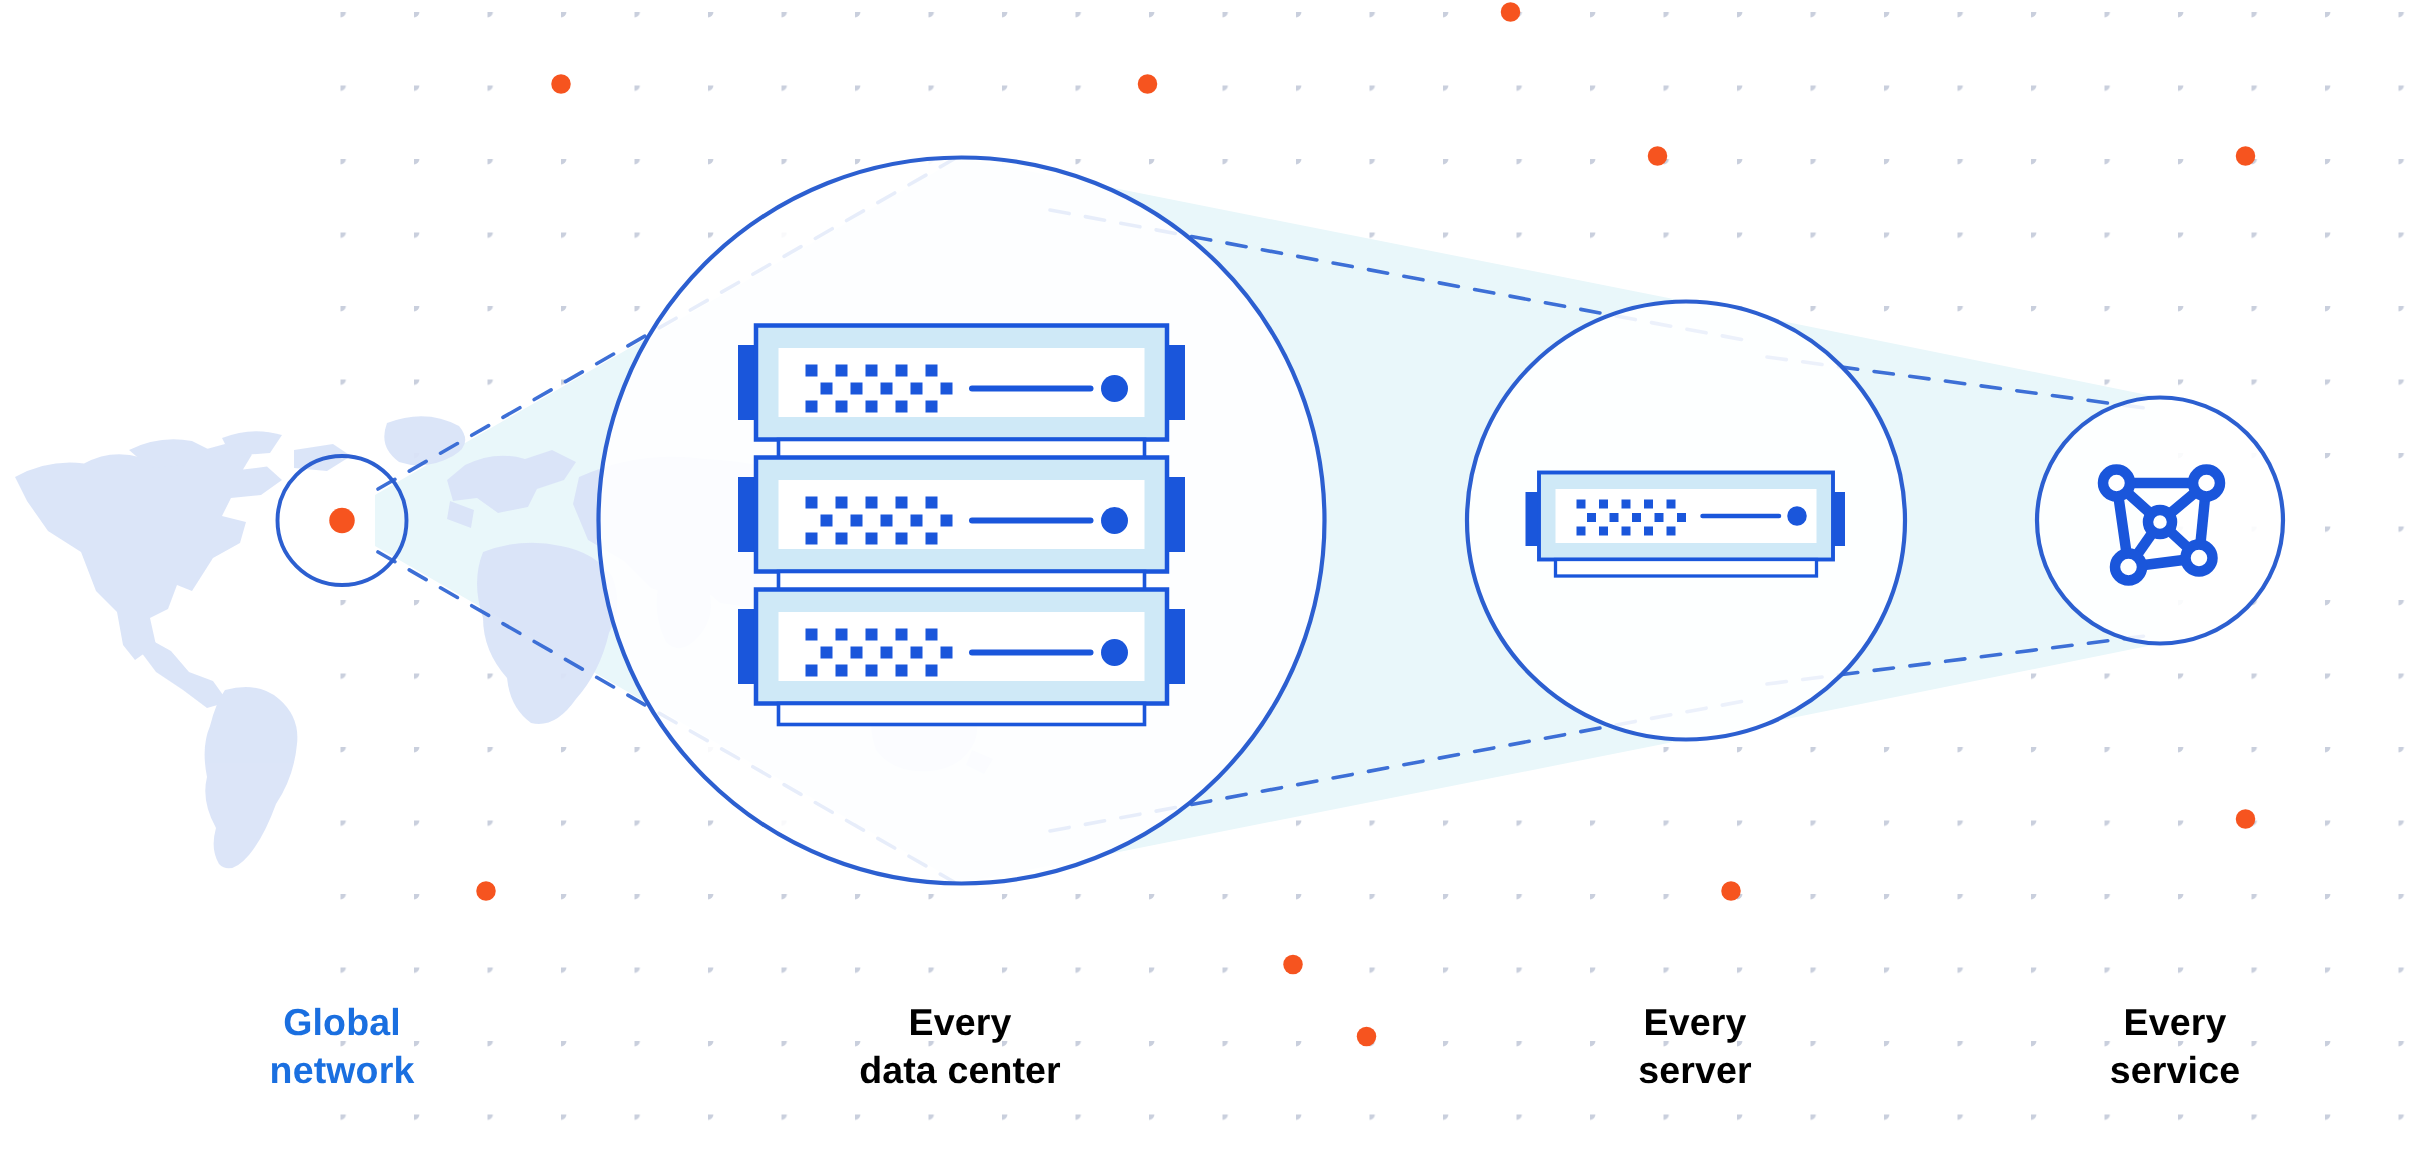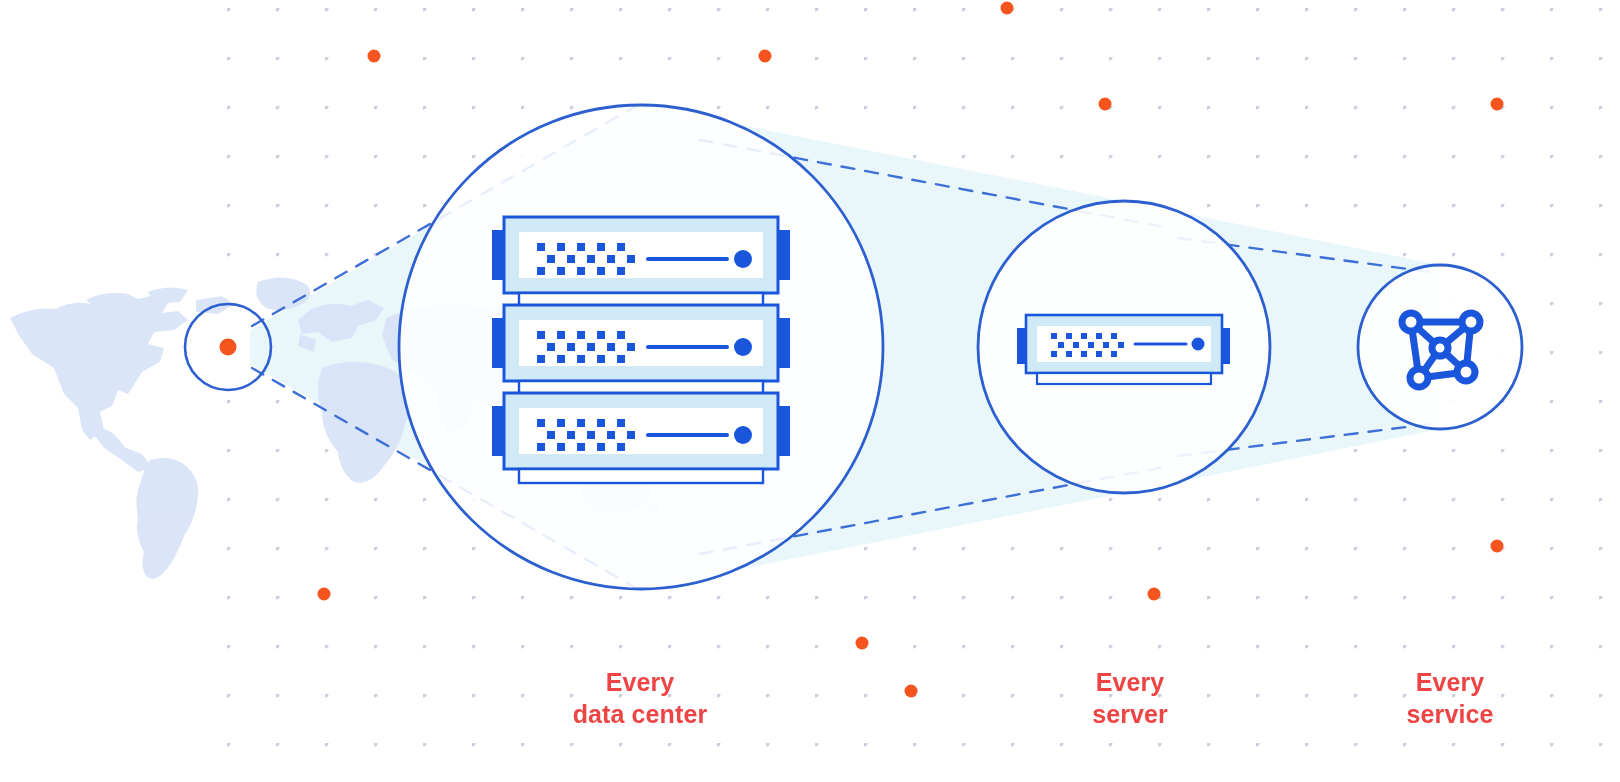--- a/index.html
+++ b/index.html
@@ -280,6 +280,8 @@
     </g>
   </svg>
 
+  <div class="label is-accent" id="label-global">Global
+network</div>
 
   <div class="label" id="label-dc">Every
 data center</div>

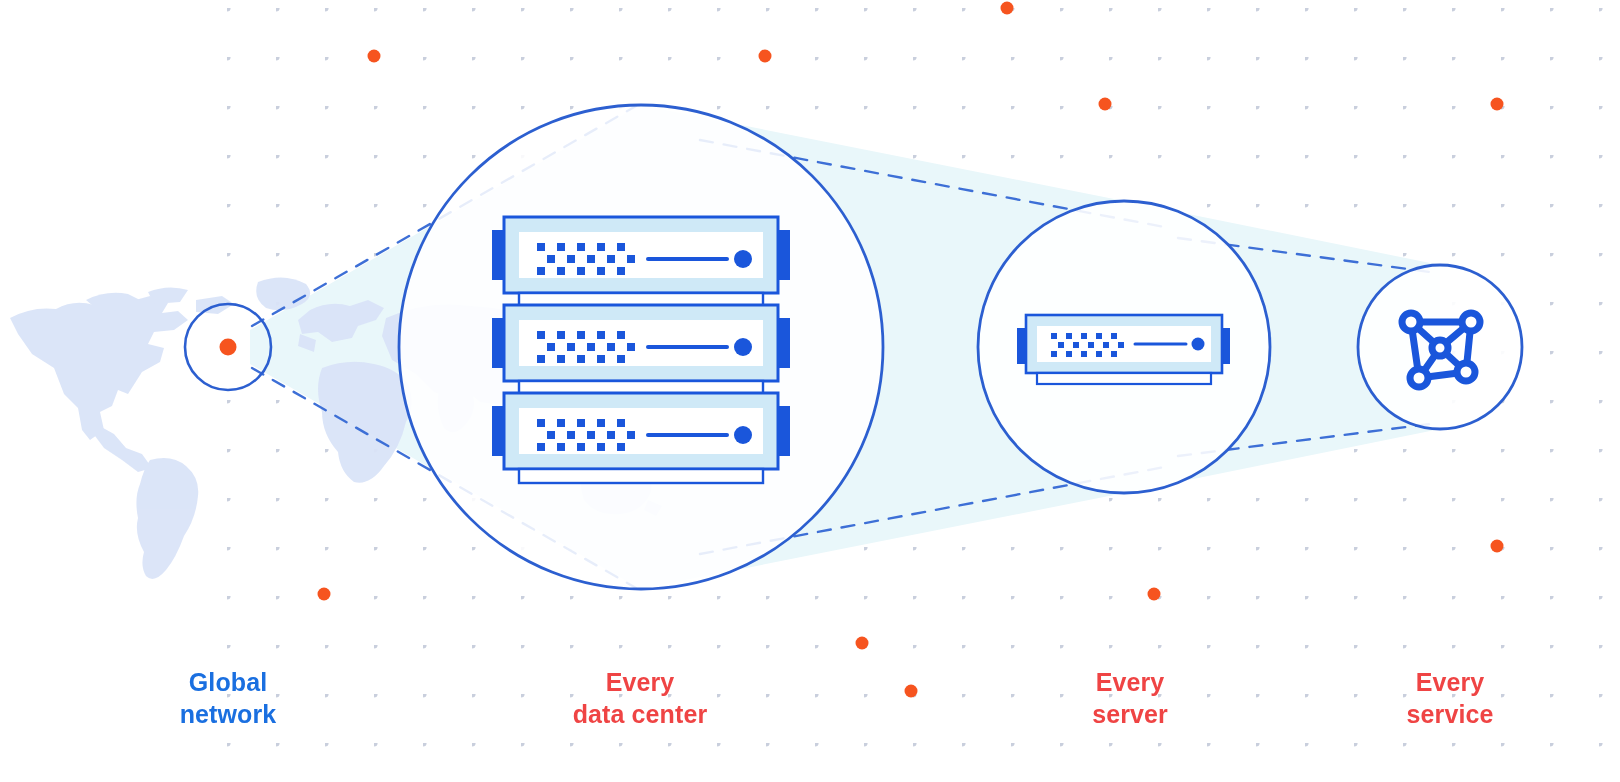--- a/index.html
+++ b/index.html
@@ -33,7 +33,7 @@
     font-weight: 700;
     letter-spacing: 0.1px;
     white-space: pre-line;
-    color: #ef4444;
+    color: #000000;
   }
   .label.is-accent { color: #1a6fe0; }
   #label-global    { left: 108px;  top: 666px; width: 240px; }

